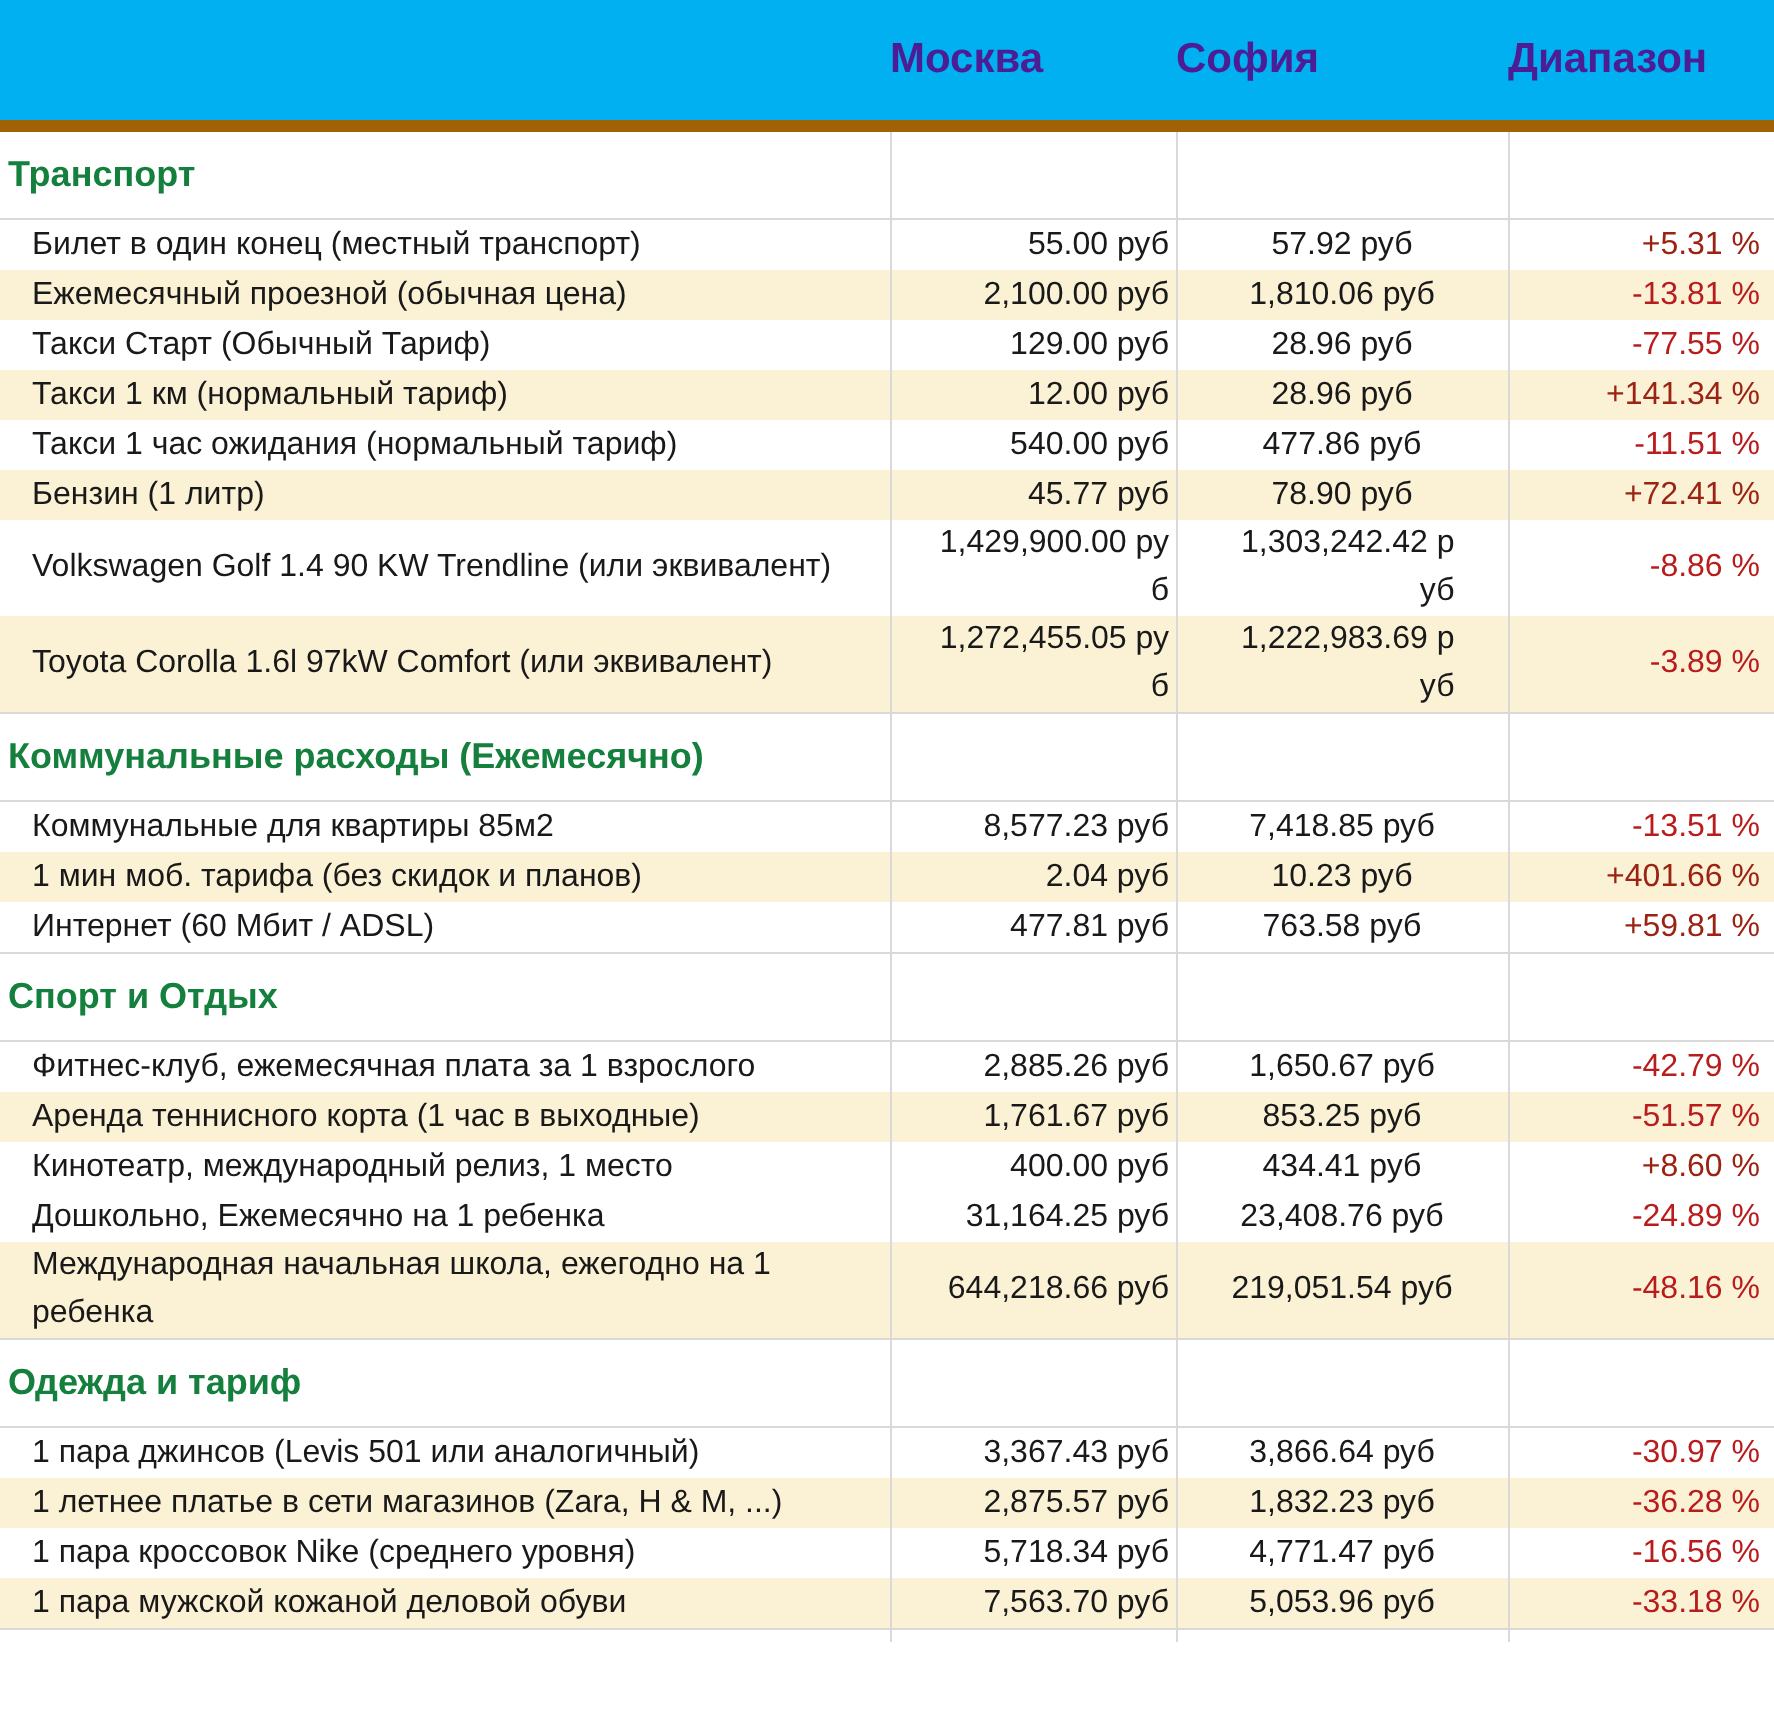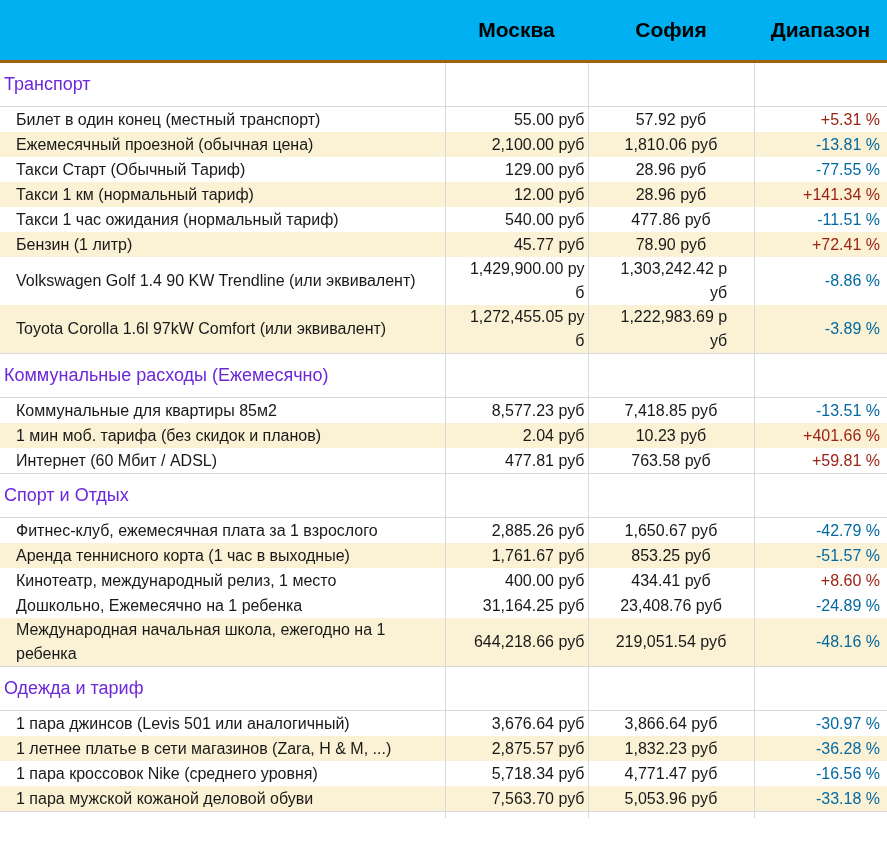--- a/index.html
+++ b/index.html
@@ -10,8 +10,8 @@
   col.w-s{width:166px;}
   col.w-r{width:133px;}
   thead th{
-    background:#00B0F0;height:60px;border-bottom:3px solid #a16207;
-    font-size:21px;font-weight:bold;color:#000000;text-align:center;padding:0;
+    background:#00B0F0;height:60px;border-bottom:6px solid #a16207;
+    font-size:21px;font-weight:bold;color:#4c1d95;text-align:left;padding:0;
   }
   tbody td{padding:0;vertical-align:middle;font-size:16px;}
   td.c-m,td.c-s,td.c-r{border-left:1px solid #D9D9D9;}

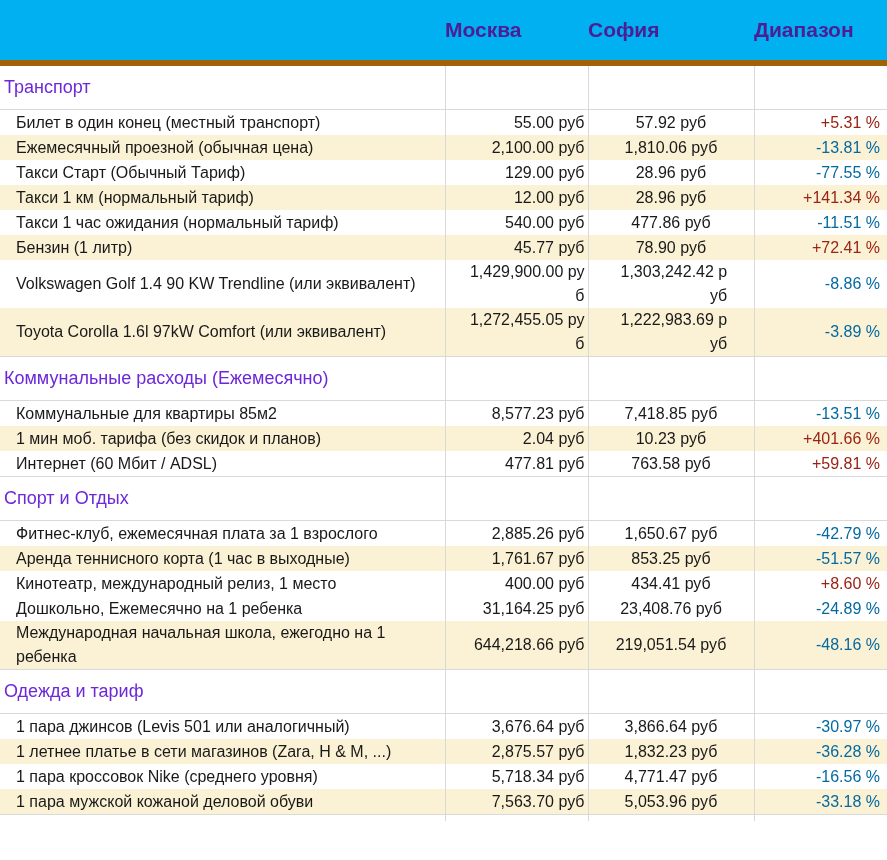--- a/index.html
+++ b/index.html
@@ -16,7 +16,7 @@
   tbody td{padding:0;vertical-align:middle;font-size:16px;}
   td.c-m,td.c-s,td.c-r{border-left:1px solid #D9D9D9;}
   tr.sec td{
-    height:43px;font-weight:normal;font-size:18px;color:#6d28d9;
+    height:43px;font-weight:bold;font-size:18px;color:#15803d;
     border-top:1px solid #D9D9D9;border-bottom:1px solid #D9D9D9;
   }
   tr.sec td.c-item{padding-left:4px;}

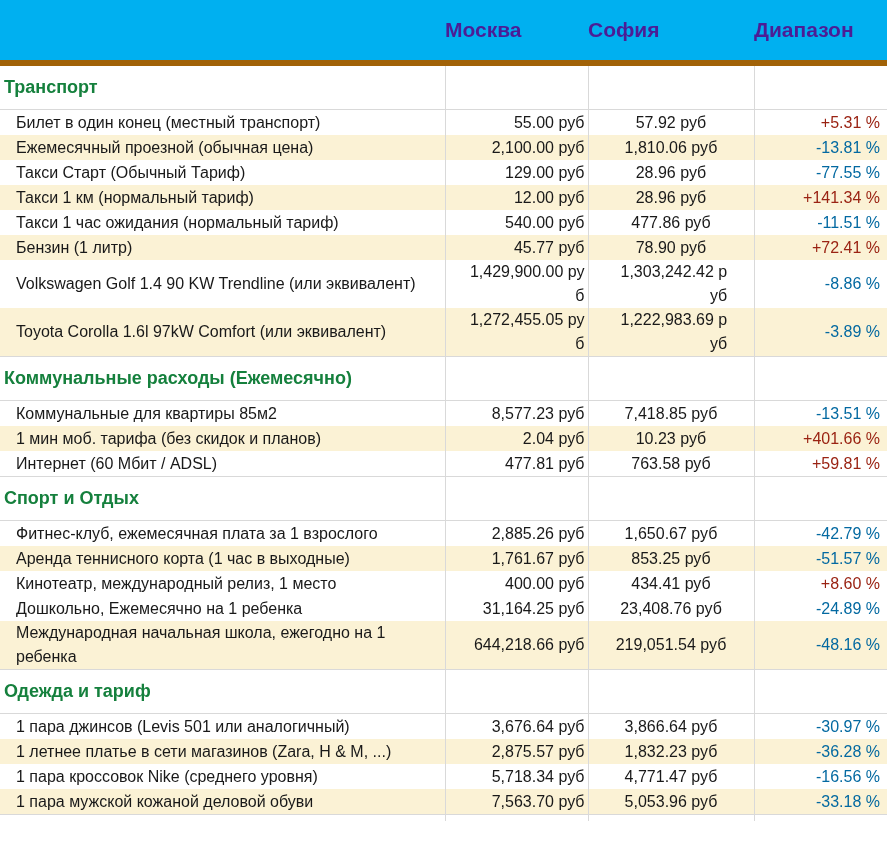--- a/index.html
+++ b/index.html
@@ -31,7 +31,7 @@
   td.c-s span.val{max-width:112.5px;}
   td.c-r{text-align:right;padding-right:7px;}
   td.c-r.up{color:#9A2313;}
-  td.c-r.down{color:#0369a1;}
+  td.c-r.down{color:#b91c1c;}
   tr.sliver td{height:6px;border-top:1px solid #D9D9D9;}
 </style>
 </head>

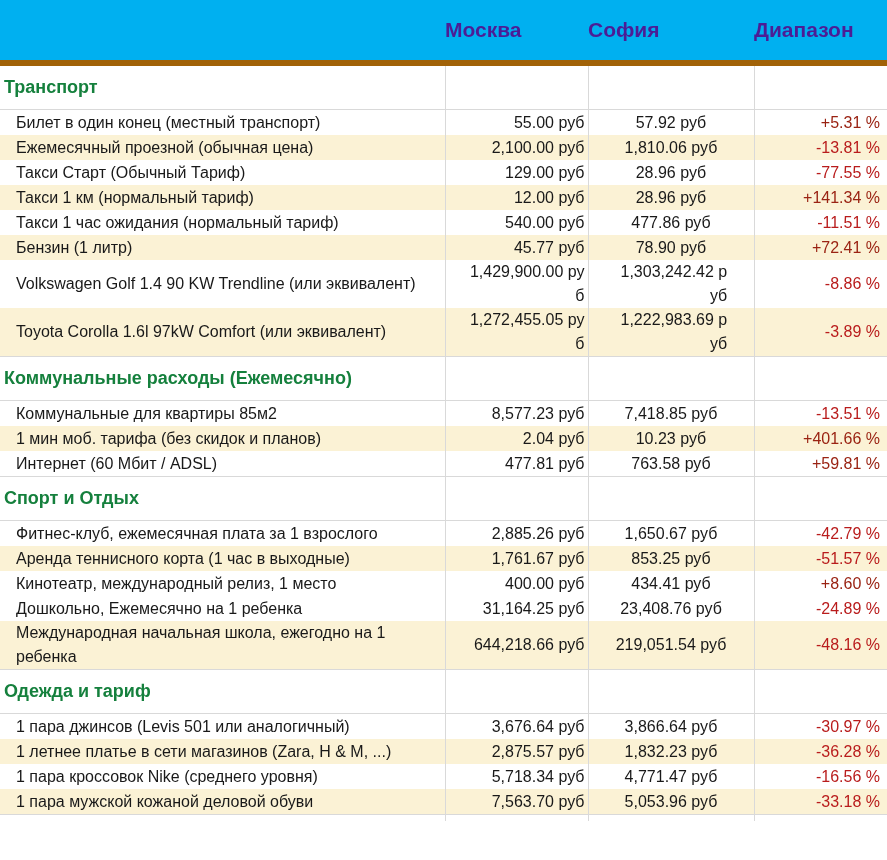--- a/index.html
+++ b/index.html
@@ -175,7 +175,7 @@
       </tr>
       <tr class="row">
         <td class="c-item"><span class="lbl">1 пара джинсов (Levis 501 или аналогичный)</span></td>
-        <td class="c-m"><span class="val">3,676.64 руб</span></td>
+        <td class="c-m"><span class="val">3,367.43 руб</span></td>
         <td class="c-s"><span class="val">3,866.64 руб</span></td>
         <td class="c-r down"><span class="">-30.97 %</span></td>
       </tr>

